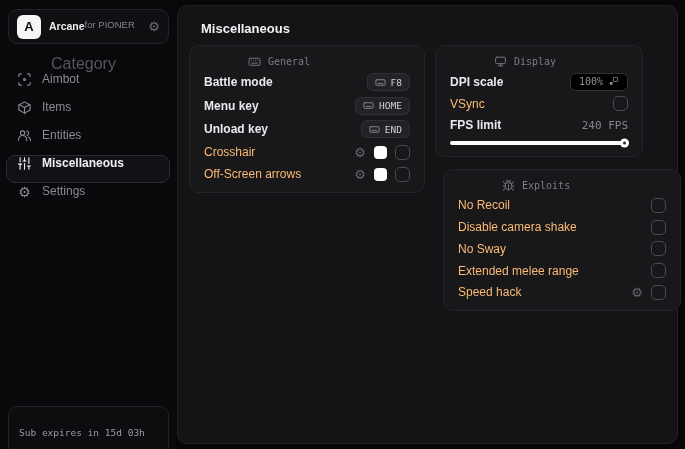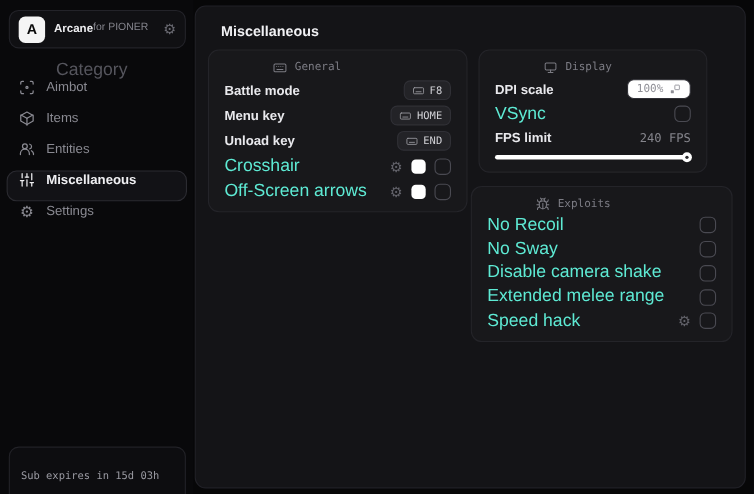--- a/index.html
+++ b/index.html
@@ -70,7 +70,7 @@
     background:transparent; cursor:pointer; }
 
   .select-badge { display:inline-flex; align-items:center; gap:5px; padding:2.5px 8px;
-    background:#ffffff; border:1px solid #303036; border-radius:6px;
+    background:#000000; border:1px solid #303036; border-radius:6px;
     font-family:"DejaVu Sans Mono", monospace; font-size:10px; color:#8f8f96; cursor:pointer; }
   .select-badge svg { width:11px; height:11px; stroke:#8f8f96; fill:none; stroke-width:1.7; }
 

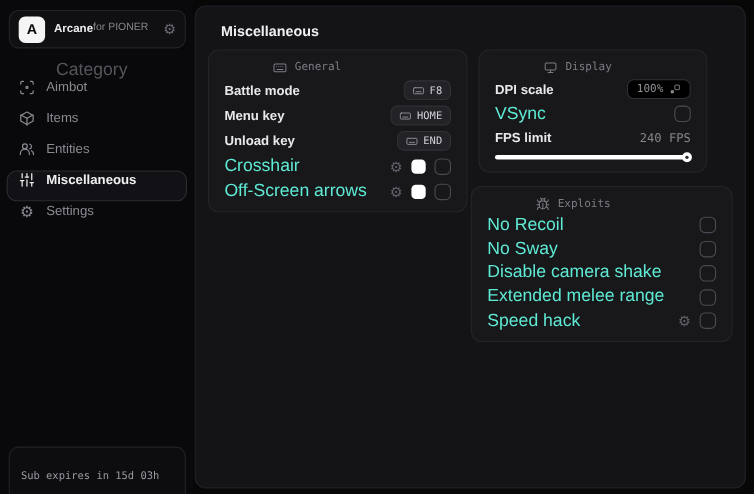--- a/index.html
+++ b/index.html
@@ -55,7 +55,7 @@
 
   .row { display:flex; align-items:center; justify-content:space-between; min-height:17px; }
   .lbl-on  { font-size:12px; font-weight:bold; color:#e9e9ed; }
-  .lbl-off { font-size:16px; color:#5eead4; }
+  .lbl-off { font-size:12px; color:#fdba74; }
 
   .kbd { display:inline-flex; align-items:flex-start; gap:5px; padding:2.5px 7px;
     background:#232327; border:1px solid #303036; border-radius:6px;

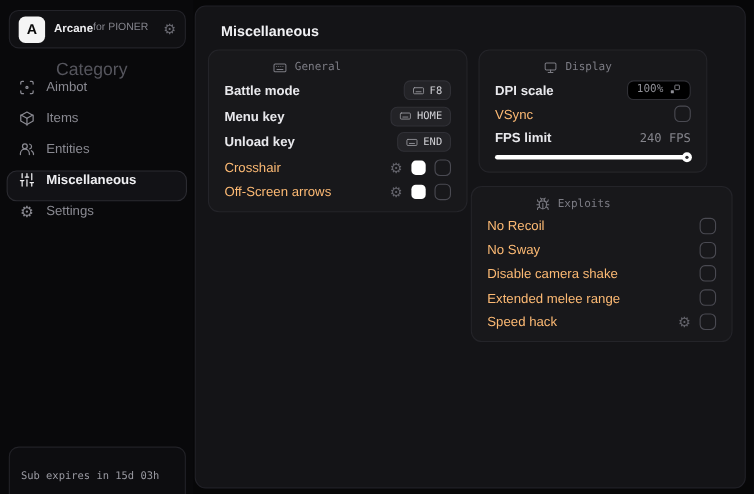--- a/index.html
+++ b/index.html
@@ -46,7 +46,7 @@
     padding:9px 14px; display:flex; flex-direction:column; justify-content:space-between; }
   .card-general  { left:11px;  top:39px;  width:236px; height:148px; }
   .card-display  { left:257px; top:39px;  width:208px; height:112px; }
-  .card-exploits { left:250px; top:163px; width:238px; height:142px; }
+  .card-exploits { left:265px; top:163px; width:238px; height:142px; }
 
   .card-header { display:flex; align-items:center; gap:7px;
     font-family:"DejaVu Sans Mono", monospace; font-size:10px; color:#7c7c84;padding-left:44px; }

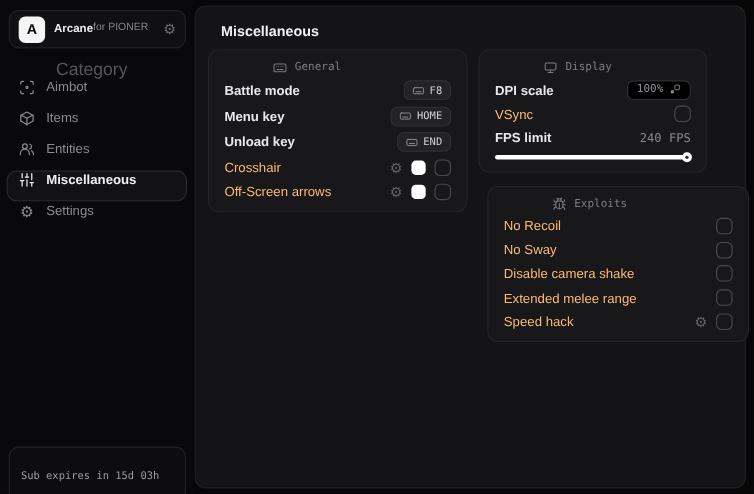--- a/index.html
+++ b/index.html
@@ -276,11 +276,11 @@
       <span class="checkbox"></span>
     </div>
     <div class="row">
+      <span class="lbl-off">Disable camera shake</span>
+      <span class="checkbox"></span>
+    </div>
+    <div class="row">
       <span class="lbl-off">No Sway</span>
-      <span class="checkbox"></span>
-    </div>
-    <div class="row">
-      <span class="lbl-off">Disable camera shake</span>
       <span class="checkbox"></span>
     </div>
     <div class="row">

